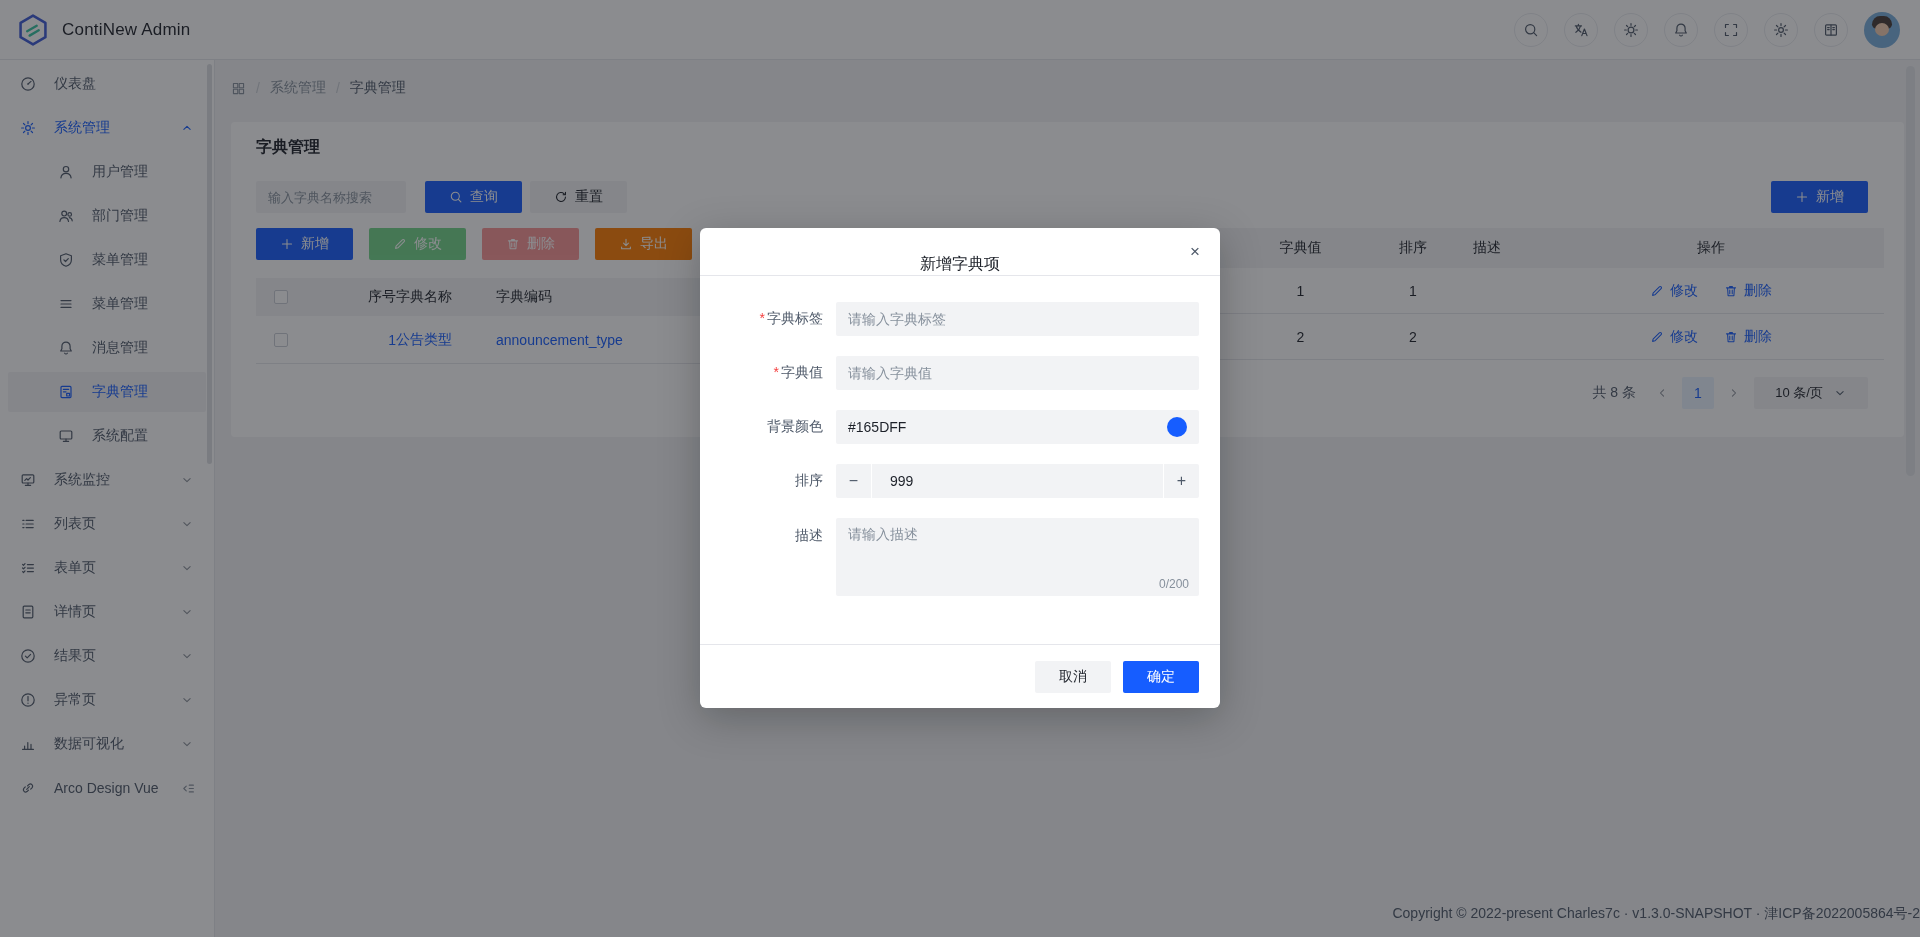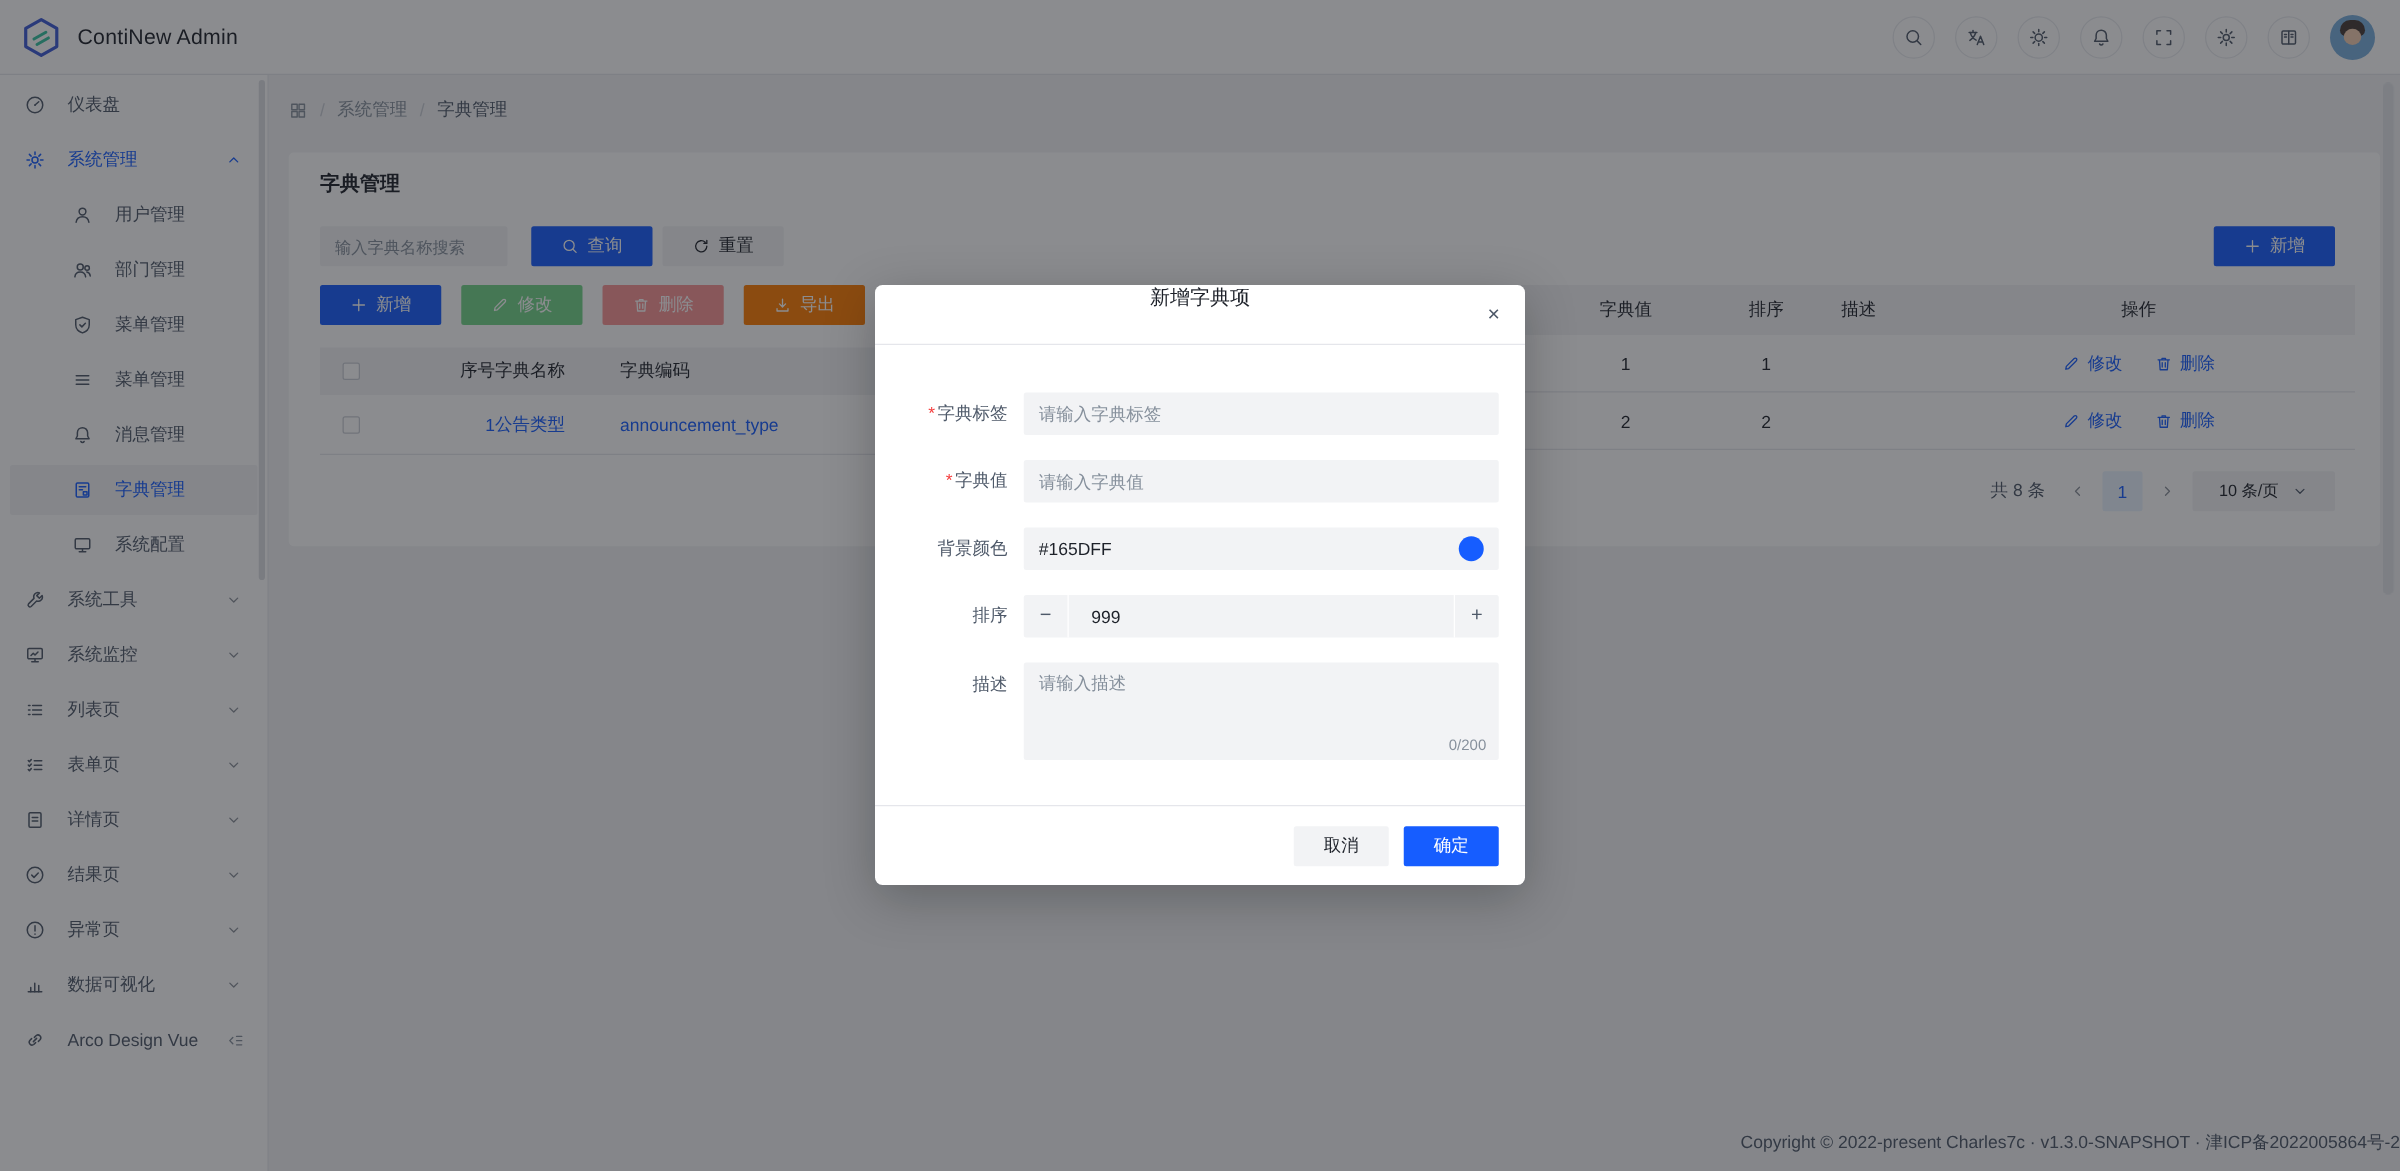--- a/index.html
+++ b/index.html
@@ -98,7 +98,7 @@
   .mask { position:fixed; inset:0; background:rgba(23,26,31,.5); z-index:50; }
   .modal { position:fixed; left:700px; top:228px; width:520px; height:480px; background:#fff;
     border-radius:6px; z-index:60; box-shadow:0 10px 40px rgba(0,0,0,.25); }
-  .m-head { height:48px; display:flex; align-items:flex-start; justify-content:center;
+  .m-head { height:48px; display:flex; align-items:flex-end; justify-content:center;
     border-bottom:1px solid var(--bd); position:relative; }
   .m-title { font-size:16px; font-weight:500; color:var(--t1); }
   .m-close { position:absolute; right:20px; top:0; height:48px; display:flex; align-items:center;

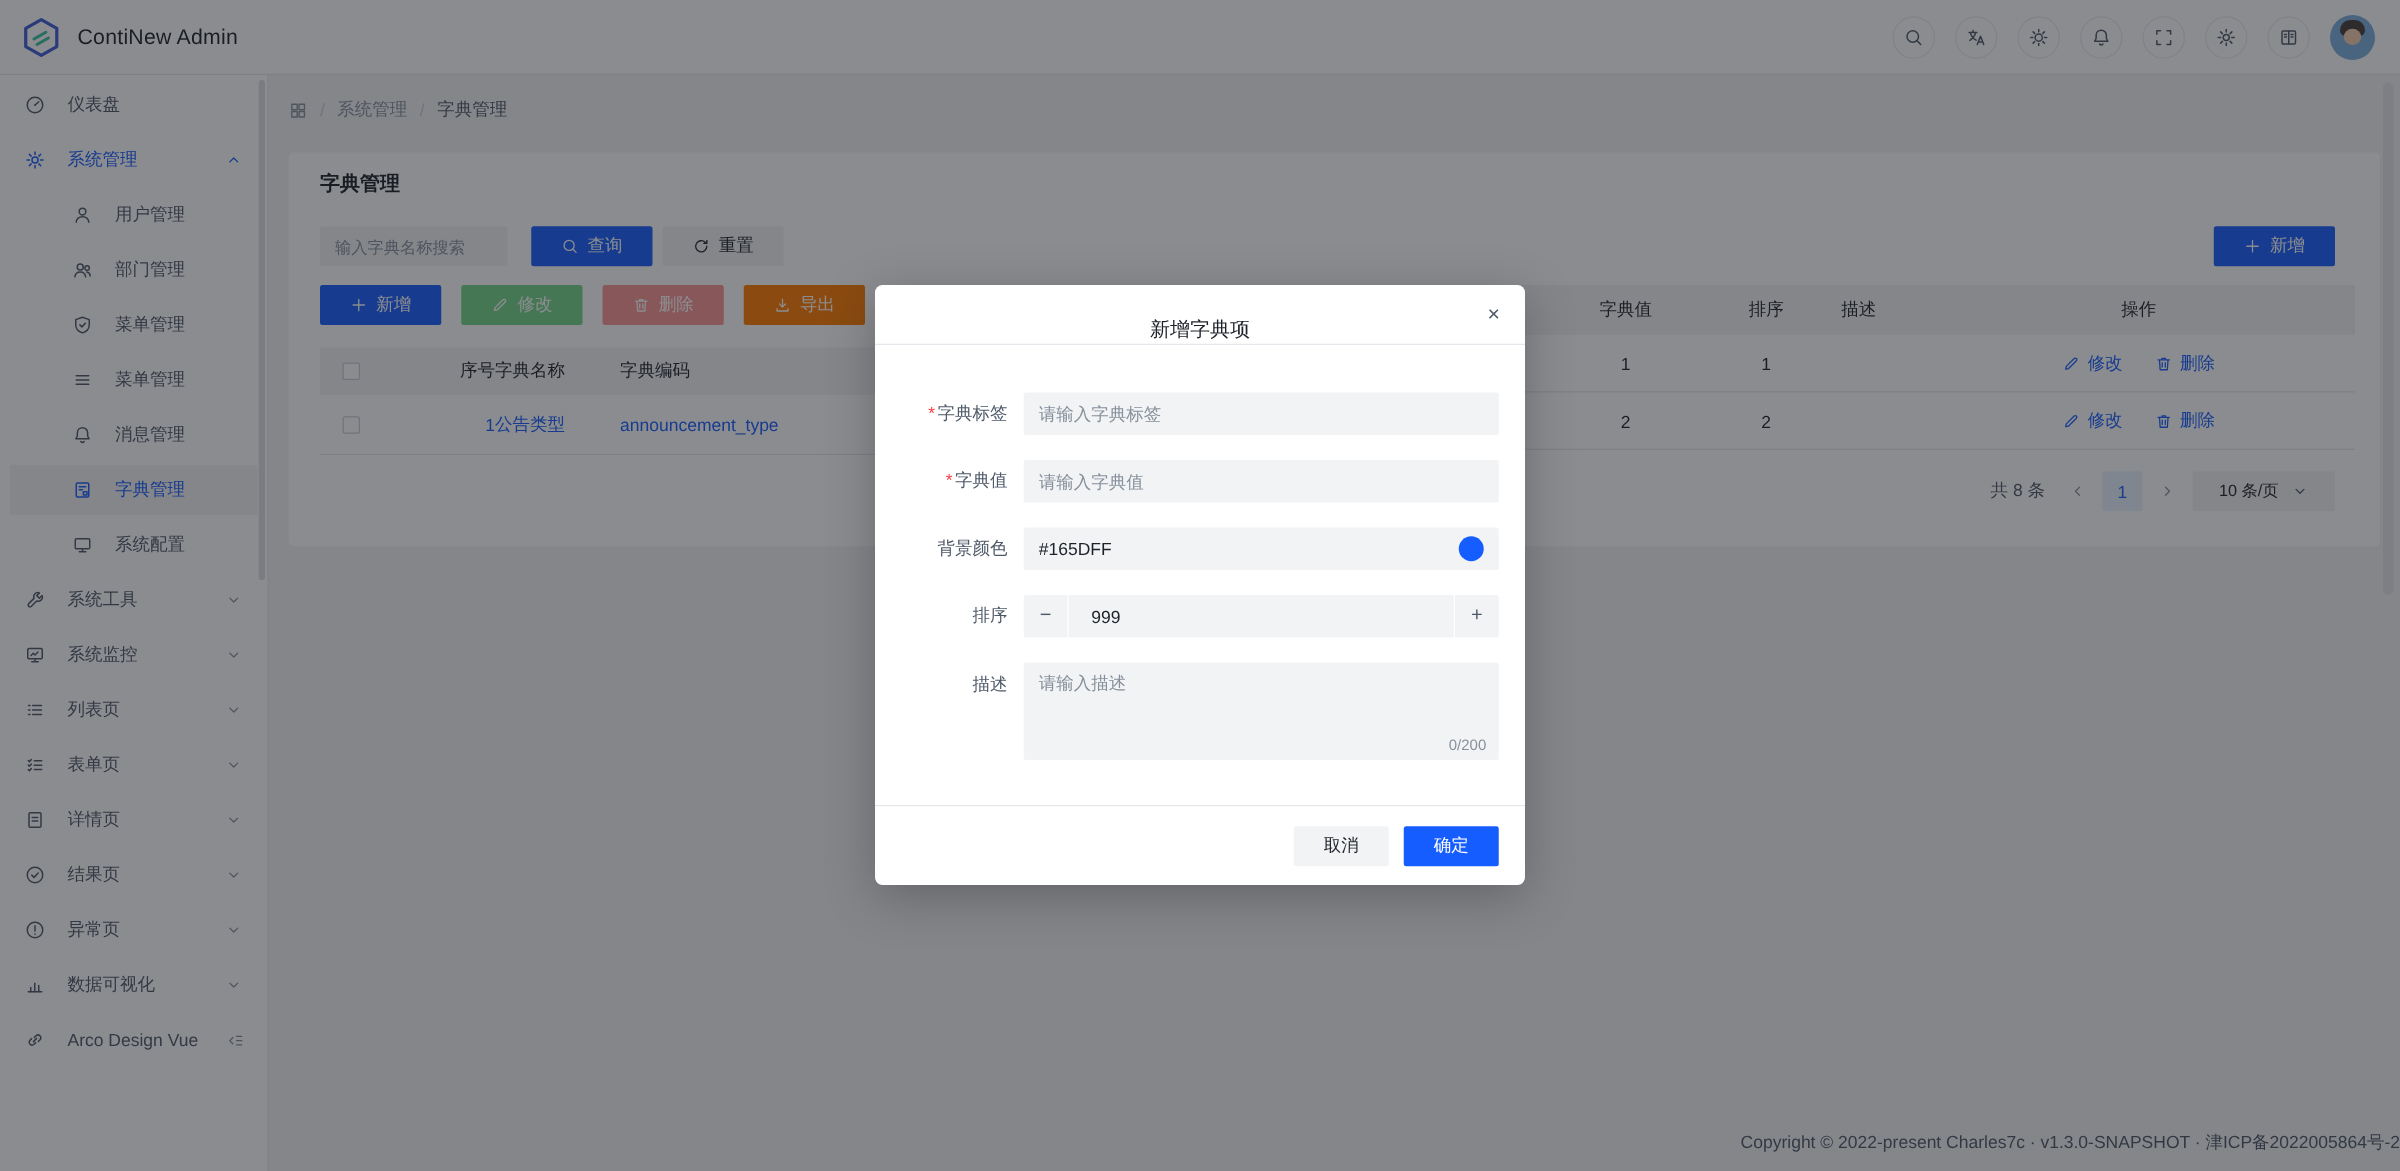--- a/index.html
+++ b/index.html
@@ -104,7 +104,7 @@
   .m-close { position:absolute; right:20px; top:0; height:48px; display:flex; align-items:center;
     font-size:17px; color:var(--t2); cursor:pointer; }
   .m-body { padding-top:26px; }
-  .frow { display:flex; align-items:center; height:34px; margin:12px 21px 20px 0; }
+  .frow { display:flex; align-items:center; height:34px; margin:0 21px 20px 0;padding-left:17px; }
   .frow.ta { height:78px; align-items:flex-start; }
   .flabel { width:119px; text-align:right; padding-right:13px; font-size:14px; color:var(--t2); flex:none; }
   .frow.ta .flabel { padding-top:9px; }

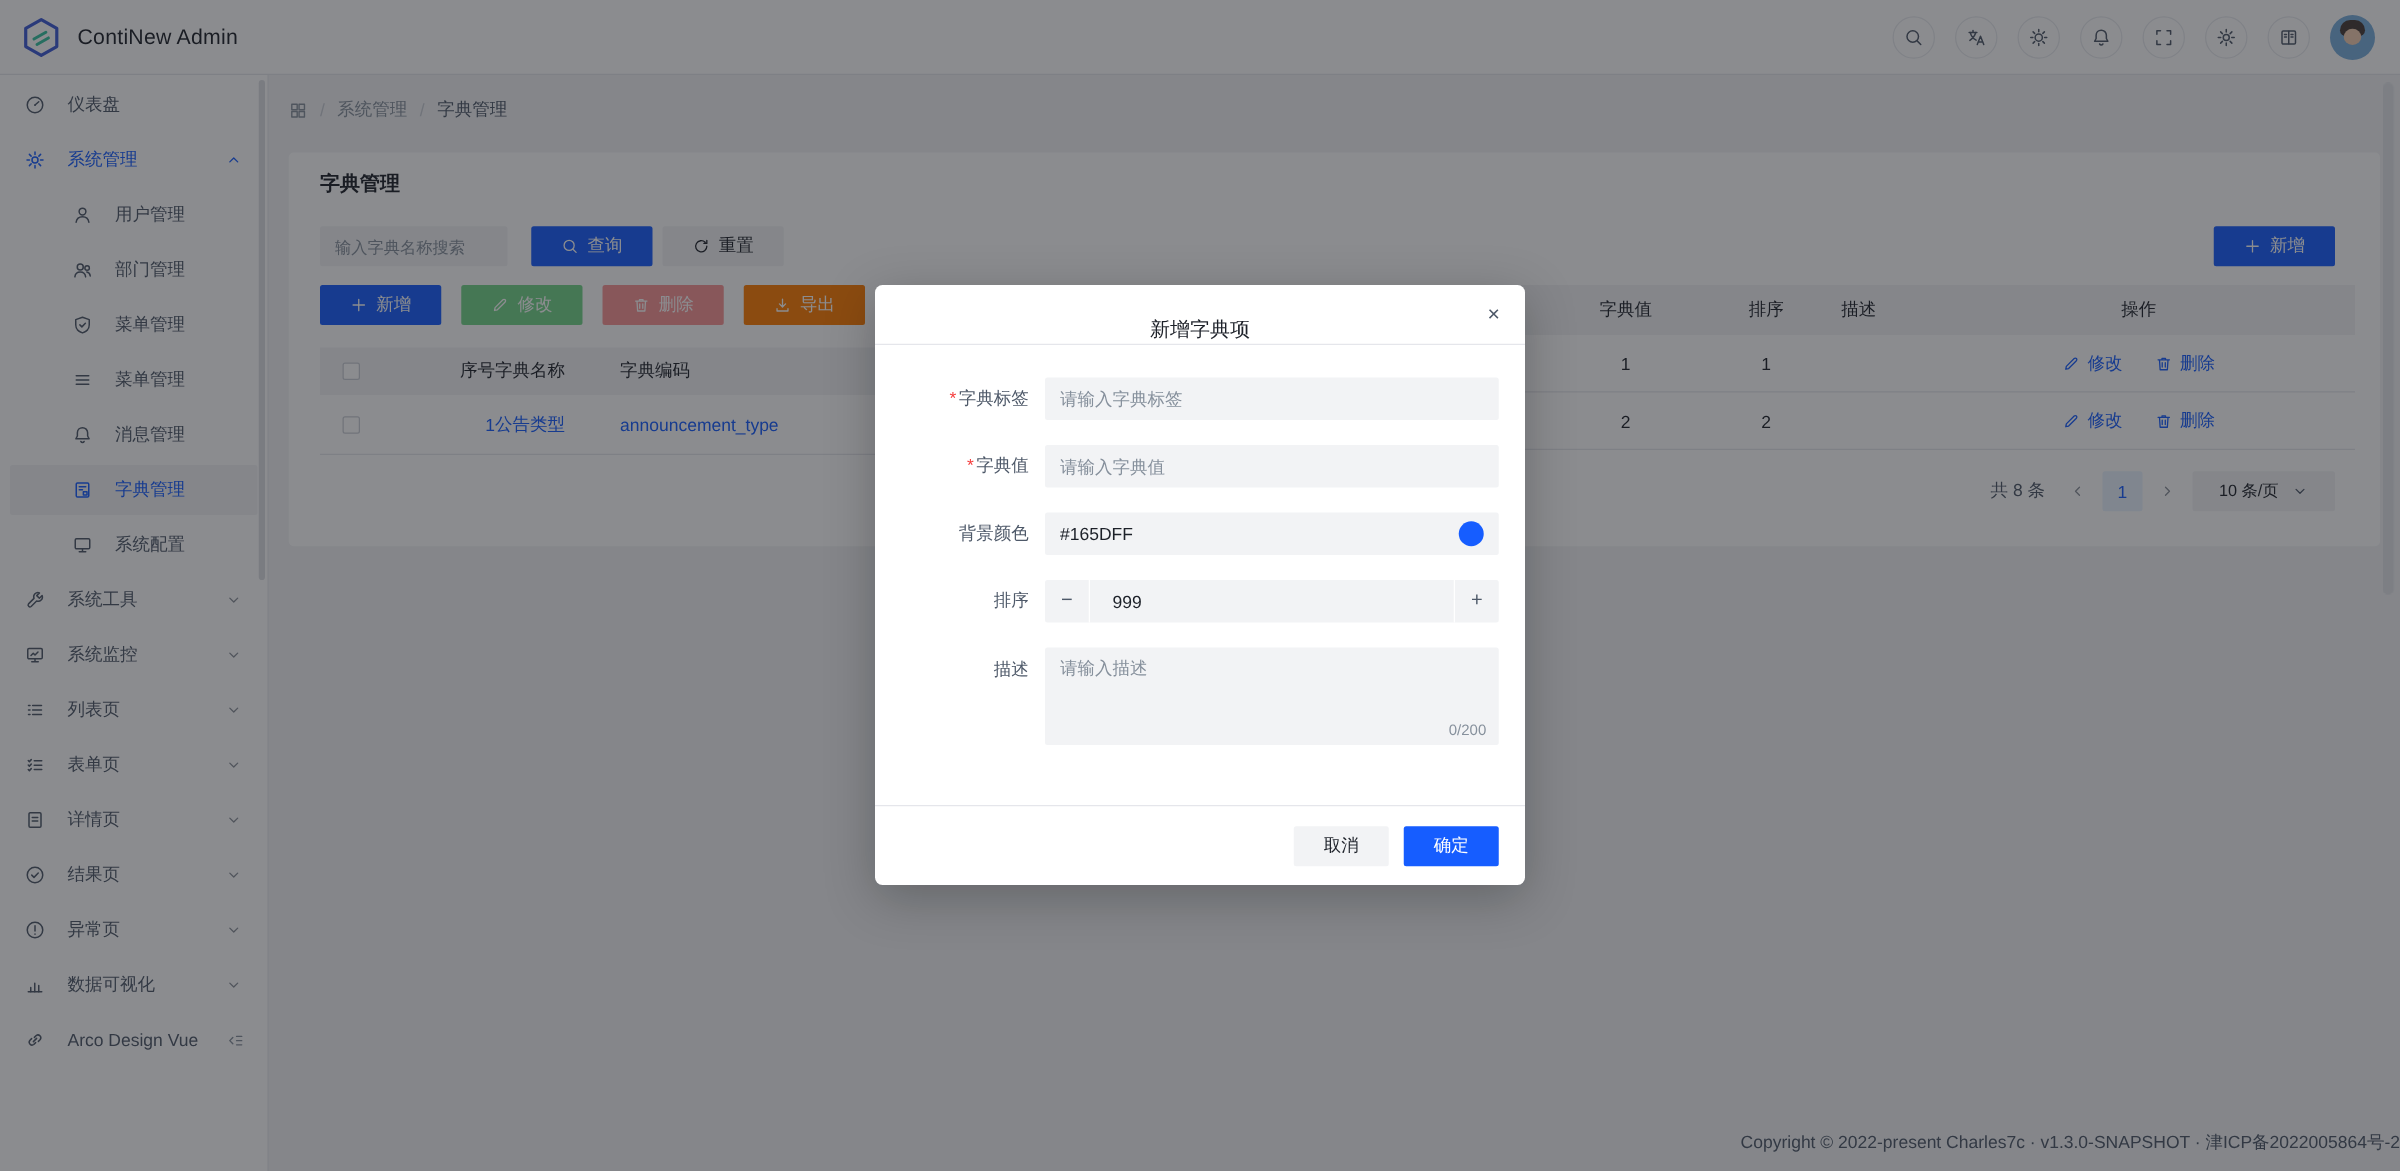--- a/index.html
+++ b/index.html
@@ -277,19 +277,6 @@
           </svg>
         </span>
         <span class="lbl">系统配置</span>
-      </div>
-      <div class="mi">
-        <span class="ig">
-          <svg class="ic" viewBox="0 0 16 16" fill="none" stroke="currentColor" stroke-width="1.2" stroke-linecap="round" stroke-linejoin="round">
-            <path d="M13.7 4.4a3.4 3.4 0 01-4.4 4.4l-4.4 4.4a1.5 1.5 0 01-2.1-2.1l4.4-4.4a3.4 3.4 0 014.4-4.4L9.4 4.5l2.1 2.1z"></path>
-          </svg>
-        </span>
-        <span class="lbl">系统工具</span>
-        <span class="chev">
-          <svg class="ic" style="width:14px;height:14px" viewBox="0 0 16 16" fill="none" stroke="currentColor" stroke-width="1.2" stroke-linecap="round" stroke-linejoin="round">
-            <path d="M4.4 6.3L8 9.9l3.6-3.6"></path>
-          </svg>
-        </span>
       </div>
       <div class="mi">
         <span class="ig">

